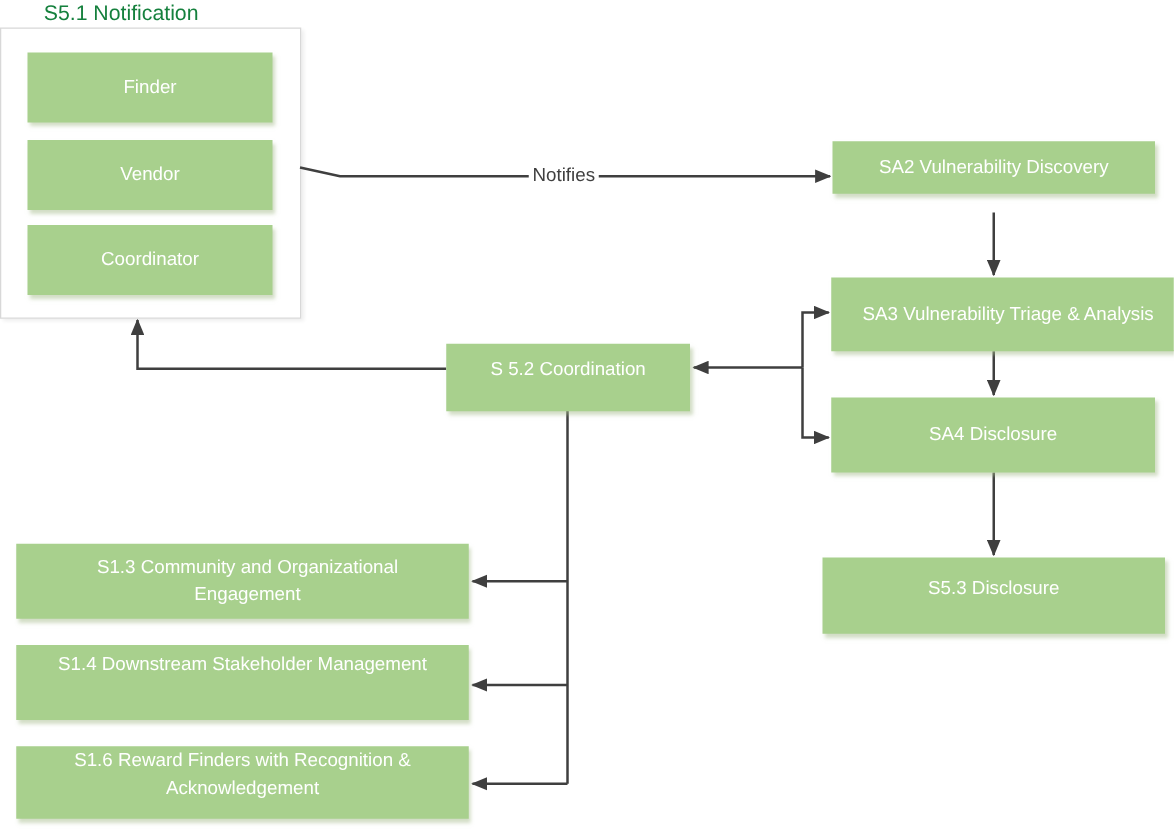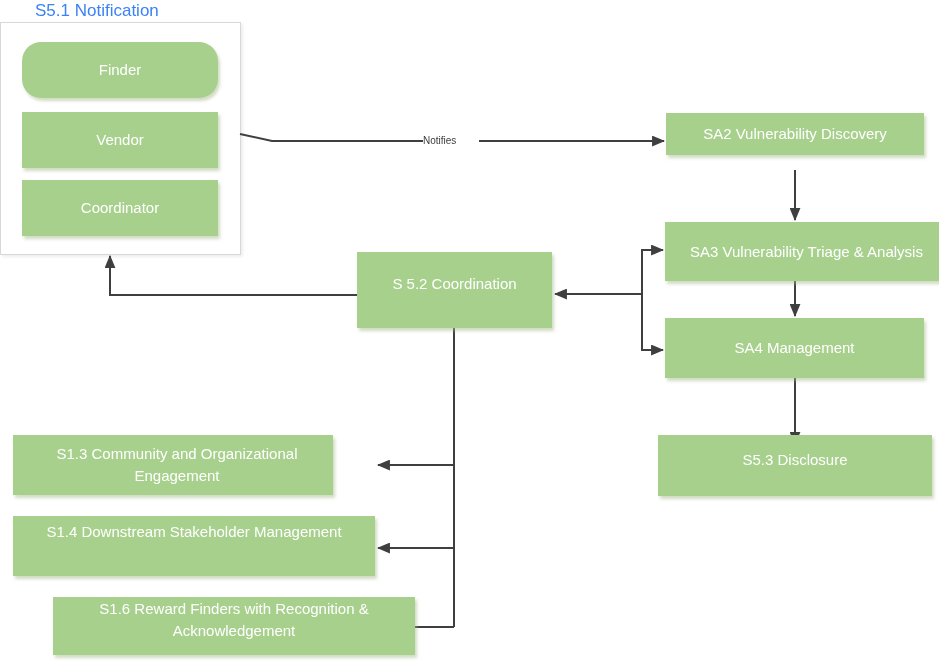--- a/index.html
+++ b/index.html
@@ -16,7 +16,7 @@
   }
   .group-title{
     position:absolute;left:35px;top:0px;width:220px;height:22px;
-    color:#3b82f6;font-size:17px;line-height:22px;z-index:3;
+    color:#15803d;font-size:17px;line-height:22px;z-index:3;
   }
   .connectors{position:absolute;left:0;top:0;z-index:2;pointer-events:none;}
   .node{

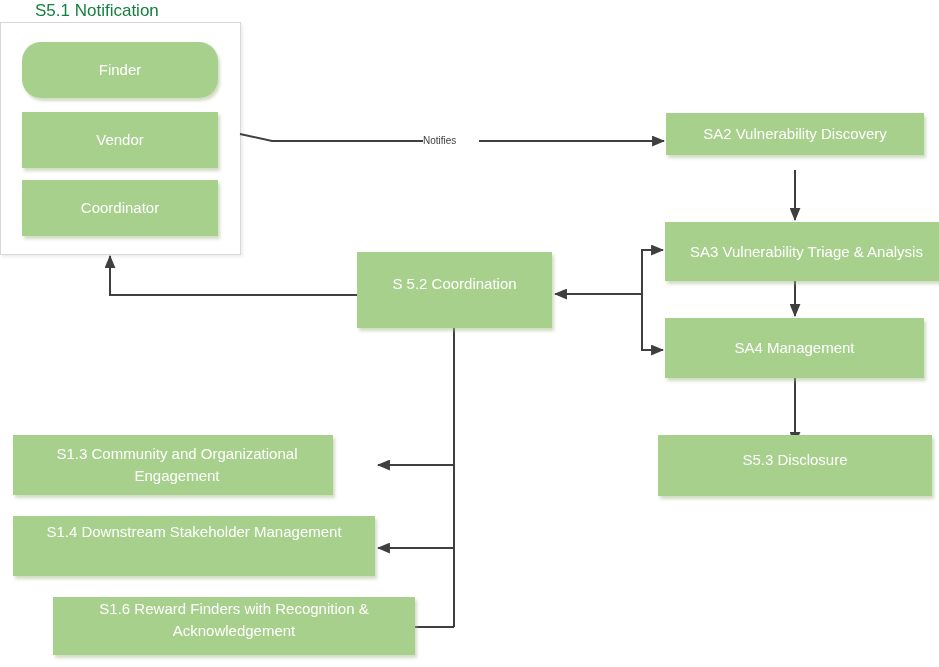--- a/index.html
+++ b/index.html
@@ -29,7 +29,7 @@
   }
   .node.up{padding-bottom:28px;}
   .node.up-sm{padding-bottom:12px;}
-  .n-finder      {left:22px; top:42px;  width:196px;height:56px;border-radius:19px;}
+  .n-finder      {left:22px; top:42px;  width:196px;height:56px;}
   .n-vendor      {left:22px; top:112px; width:196px;height:56px;}
   .n-coordinator {left:22px; top:180px; width:196px;height:56px;}
   .n-sa2{left:666px;top:113px;width:258px;height:42px;}

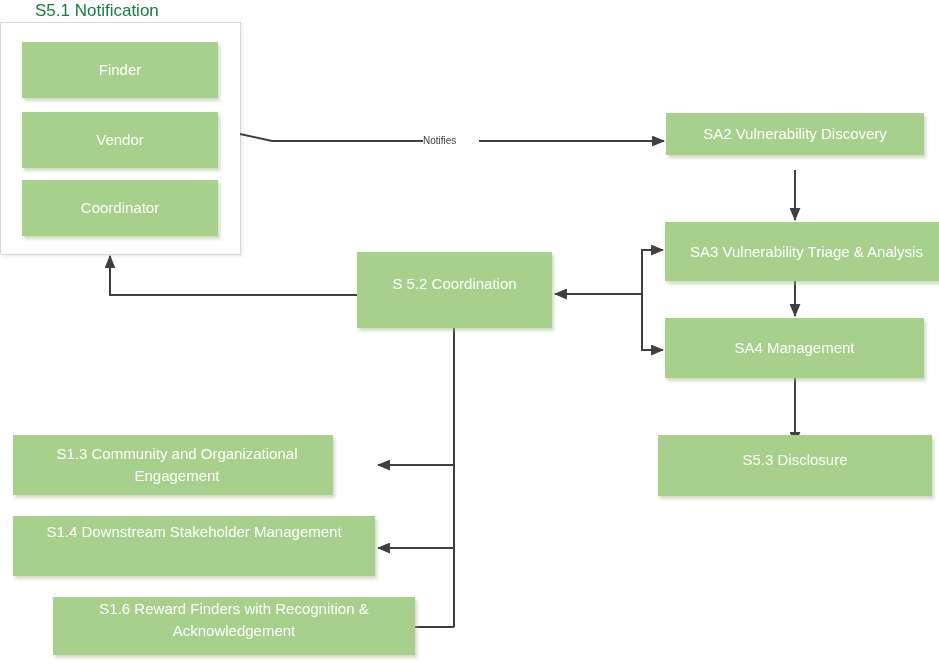--- a/index.html
+++ b/index.html
@@ -42,8 +42,8 @@
   .n-s16{left:13px;top:597px;width:362px;height:58px;margin-left:40px;}
   .edge-label{
     position:absolute;left:423px;top:133px;width:56px;
-    background:#ffffff;color:#404040;font-size:10px;line-height:15px;
-    z-index:4;
+    background:#ffffff;color:#404040;font-size:15px;line-height:15px;
+    text-align:center;z-index:4;
   }
 </style>
 </head>

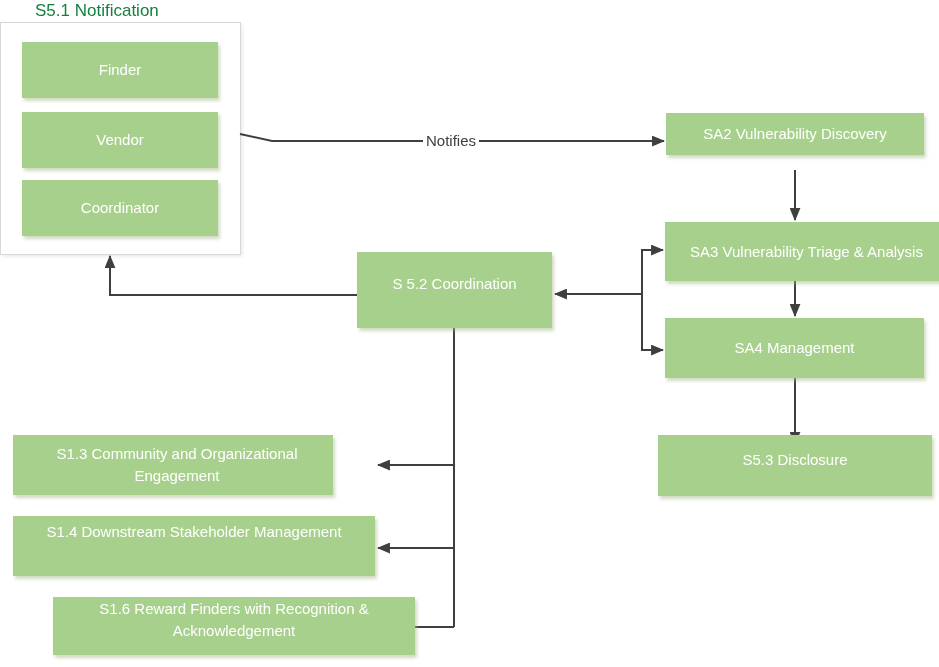--- a/index.html
+++ b/index.html
@@ -36,7 +36,7 @@
   .n-sa3{left:665px;top:222px;width:283px;height:59px;}
   .n-sa4{left:665px;top:318px;width:259px;height:60px;}
   .n-s53{left:658px;top:435px;width:274px;height:61px;}
-  .n-s52{left:357px;top:252px;width:195px;height:76px;}
+  .n-s52{left:357px;top:275px;width:195px;height:54px;}
   .n-s13{left:13px;top:435px;width:320px;height:60px;padding-left:24px;}
   .n-s14{left:13px;top:516px;width:362px;height:60px;}
   .n-s16{left:13px;top:597px;width:362px;height:58px;margin-left:40px;}

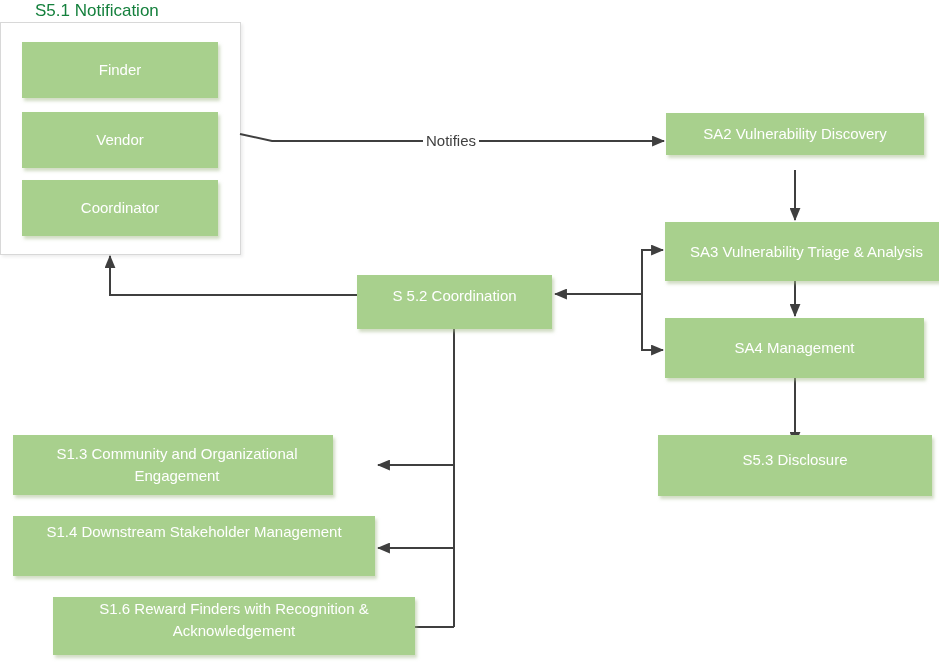--- a/index.html
+++ b/index.html
@@ -94,7 +94,7 @@
     <span>SA3 Vulnerability Triage &amp; Analysis</span>
   </div>
   <div class="node n-sa4">
-    <span>SA4 Management</span>
+    <span>SA4 Disclosure</span>
   </div>
   <div class="node n-s53 up-sm">
     <span>S5.3 Disclosure</span>

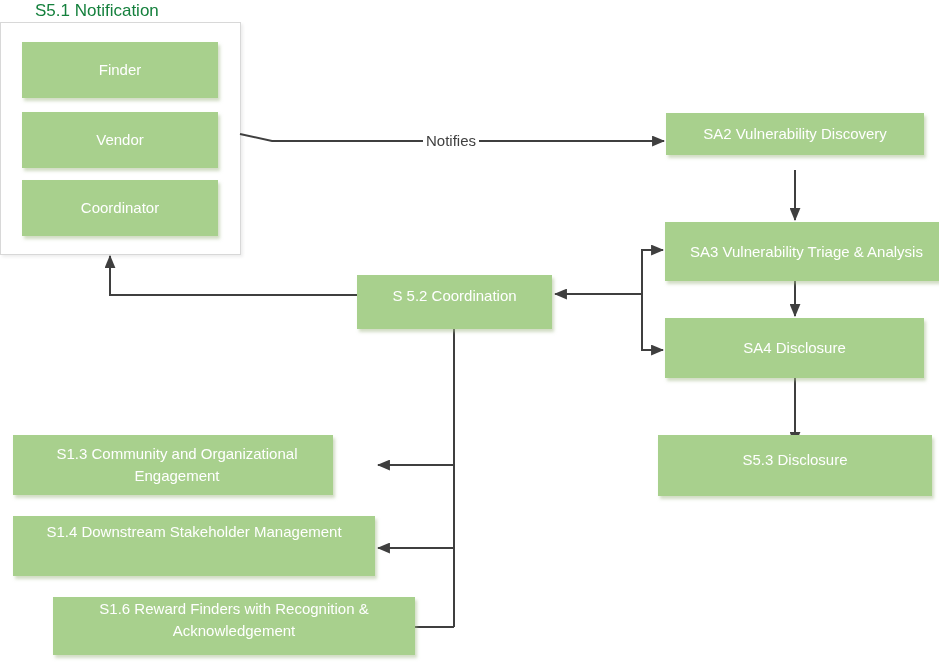--- a/index.html
+++ b/index.html
@@ -37,7 +37,7 @@
   .n-sa4{left:665px;top:318px;width:259px;height:60px;}
   .n-s53{left:658px;top:435px;width:274px;height:61px;}
   .n-s52{left:357px;top:275px;width:195px;height:54px;}
-  .n-s13{left:13px;top:435px;width:320px;height:60px;padding-left:24px;}
+  .n-s13{left:13px;top:435px;width:362px;height:60px;padding-left:24px;}
   .n-s14{left:13px;top:516px;width:362px;height:60px;}
   .n-s16{left:13px;top:597px;width:362px;height:58px;margin-left:40px;}
   .edge-label{

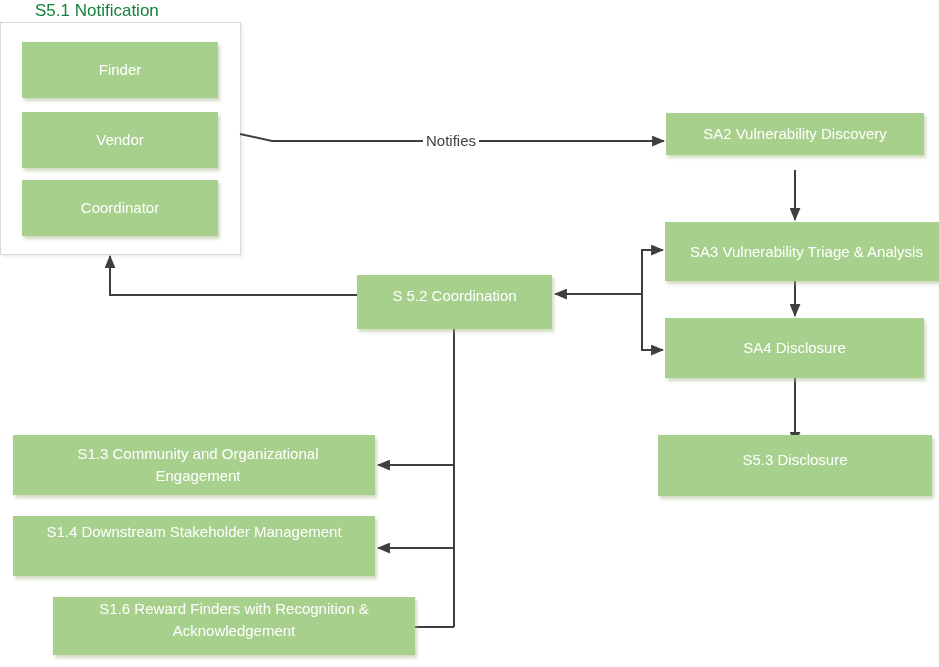--- a/index.html
+++ b/index.html
@@ -35,7 +35,7 @@
   .n-sa2{left:666px;top:113px;width:258px;height:42px;}
   .n-sa3{left:665px;top:222px;width:283px;height:59px;}
   .n-sa4{left:665px;top:318px;width:259px;height:60px;}
-  .n-s53{left:658px;top:435px;width:274px;height:61px;}
+  .n-s53{left:658px;top:446px;width:274px;height:61px;}
   .n-s52{left:357px;top:275px;width:195px;height:54px;}
   .n-s13{left:13px;top:435px;width:362px;height:60px;padding-left:24px;}
   .n-s14{left:13px;top:516px;width:362px;height:60px;}

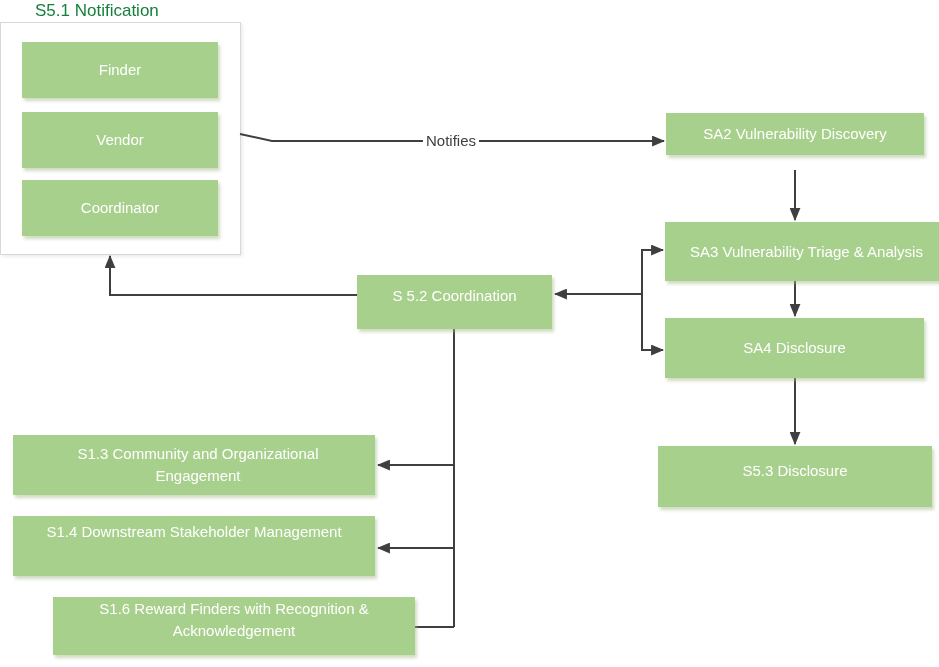--- a/index.html
+++ b/index.html
@@ -39,7 +39,7 @@
   .n-s52{left:357px;top:275px;width:195px;height:54px;}
   .n-s13{left:13px;top:435px;width:362px;height:60px;padding-left:24px;}
   .n-s14{left:13px;top:516px;width:362px;height:60px;}
-  .n-s16{left:13px;top:597px;width:362px;height:58px;margin-left:40px;}
+  .n-s16{left:13px;top:597px;width:362px;height:58px;}
   .edge-label{
     position:absolute;left:423px;top:133px;width:56px;
     background:#ffffff;color:#404040;font-size:15px;line-height:15px;

